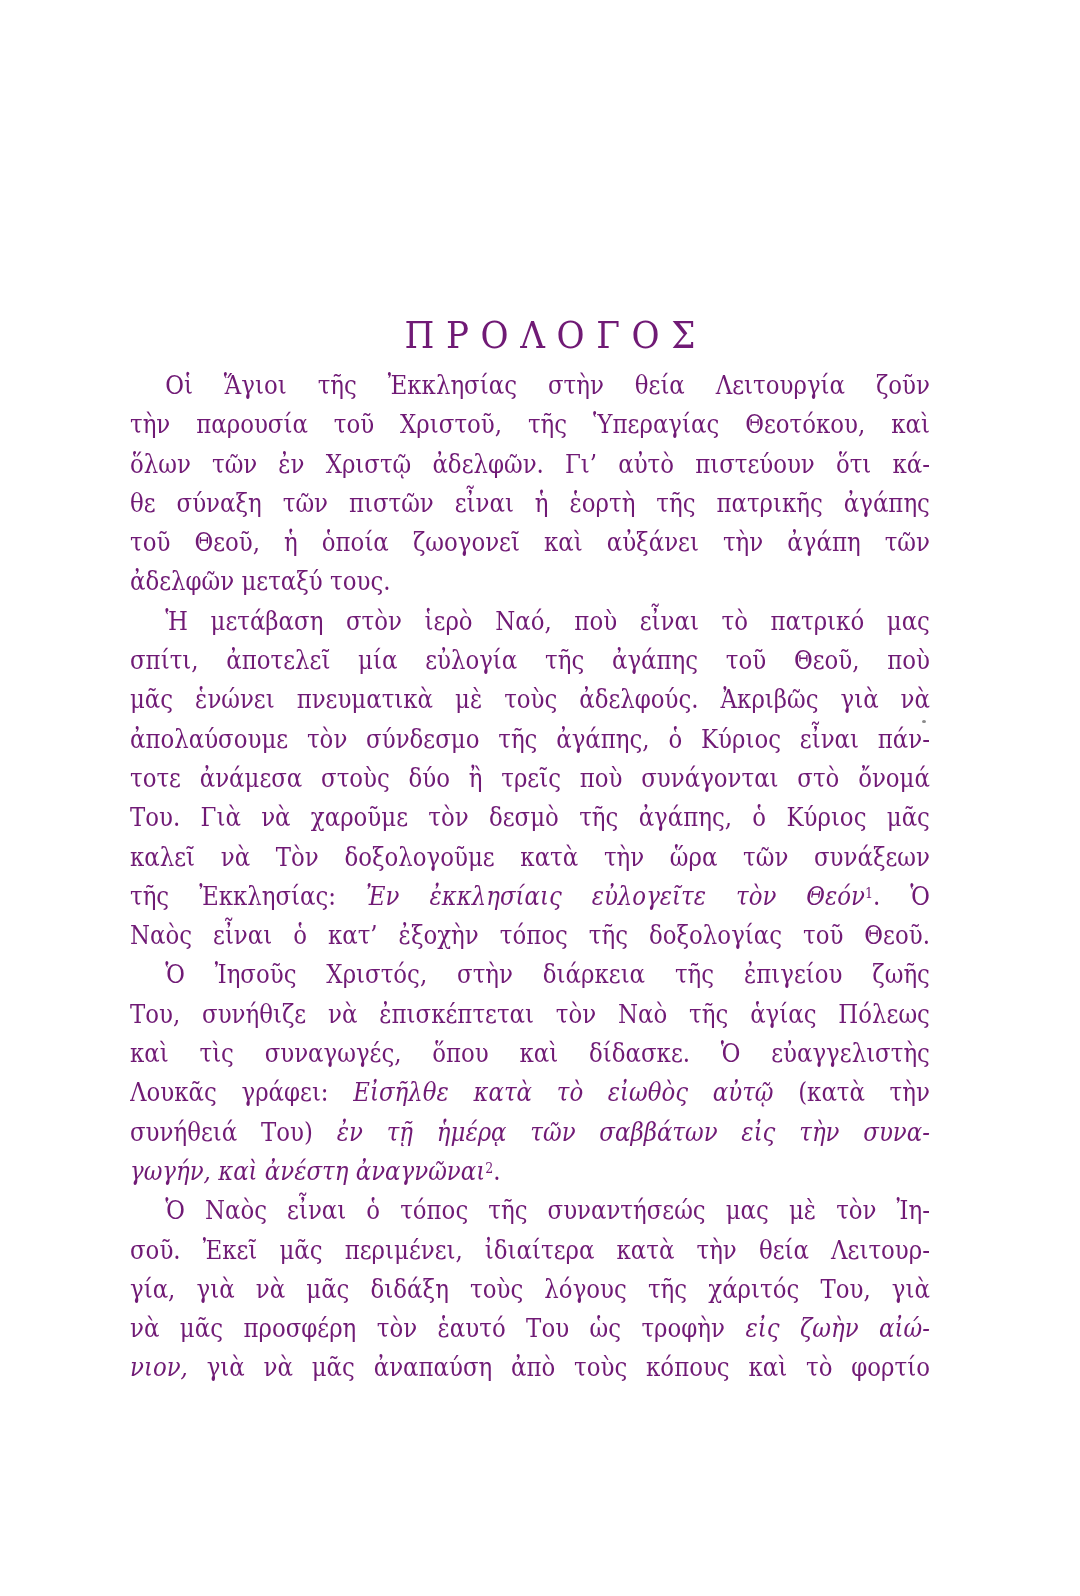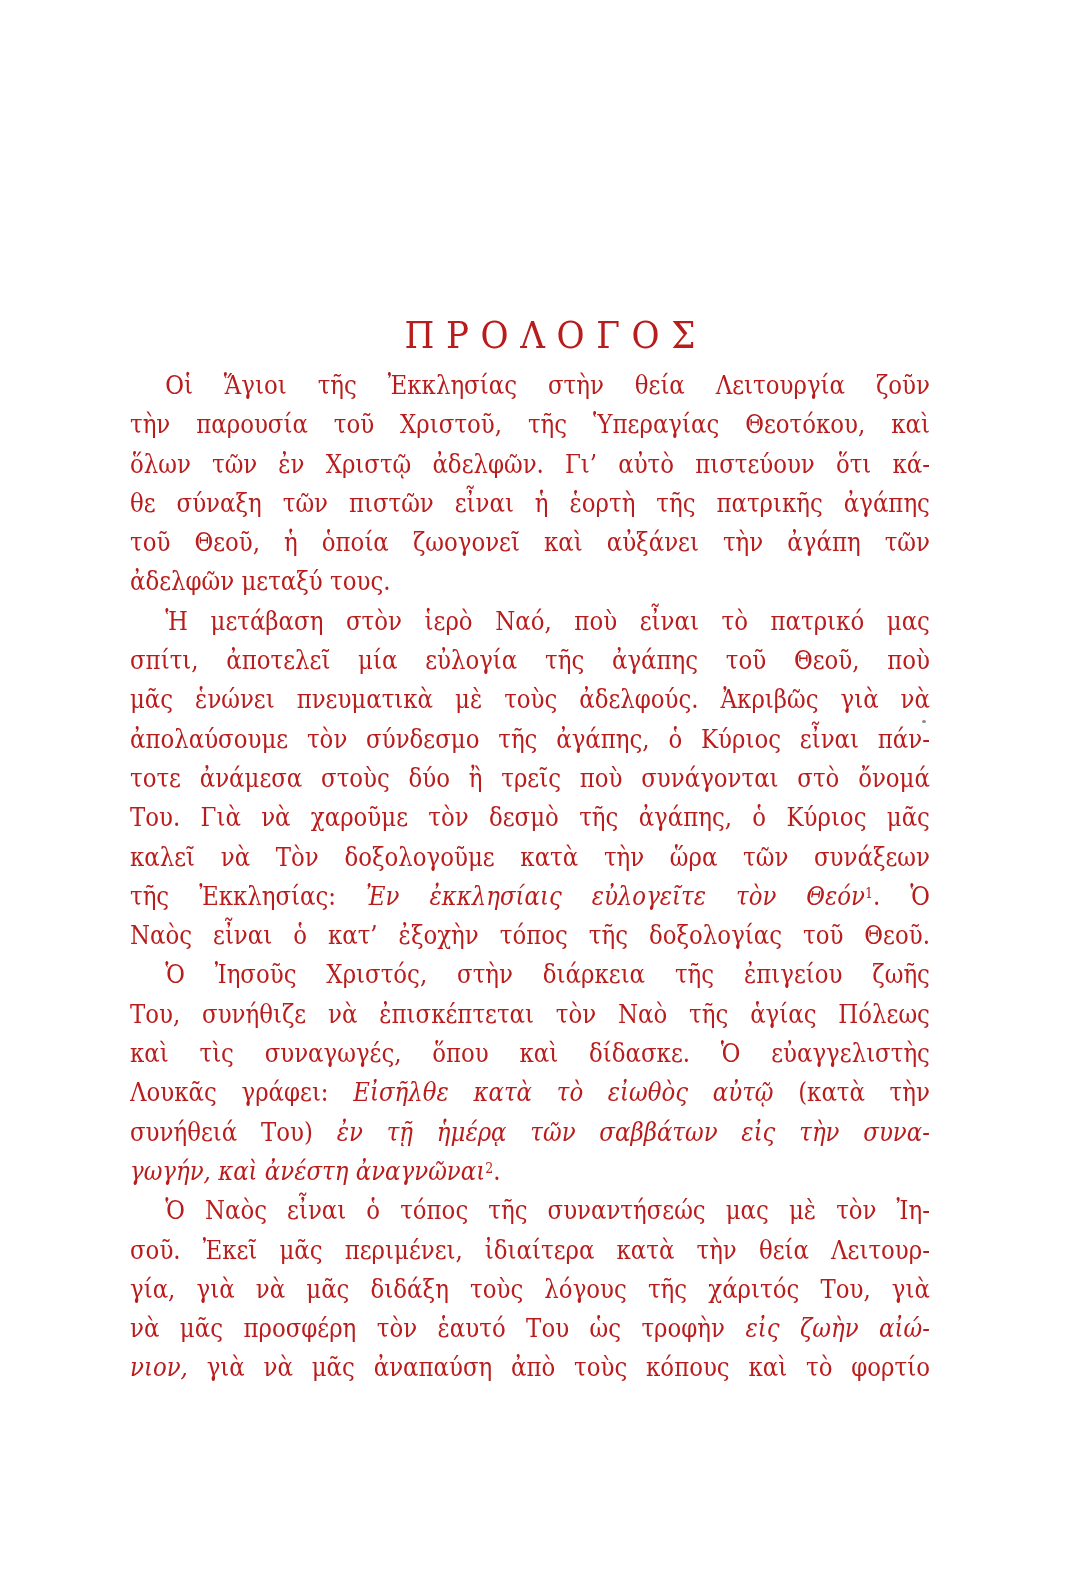--- a/index.html
+++ b/index.html
@@ -77,7 +77,7 @@
 </head>
 <body>
 
-<div class="page" style="background: rgb(255, 255, 255); color: #b91c1c;">
+<div class="page" style="background: rgb(255, 255, 255); color: #701a75;">
   <h1 class="page-title">ΠΡΟΛΟΓΟΣ</h1>
   <div class="body-text">
       <div class="paragraph">

